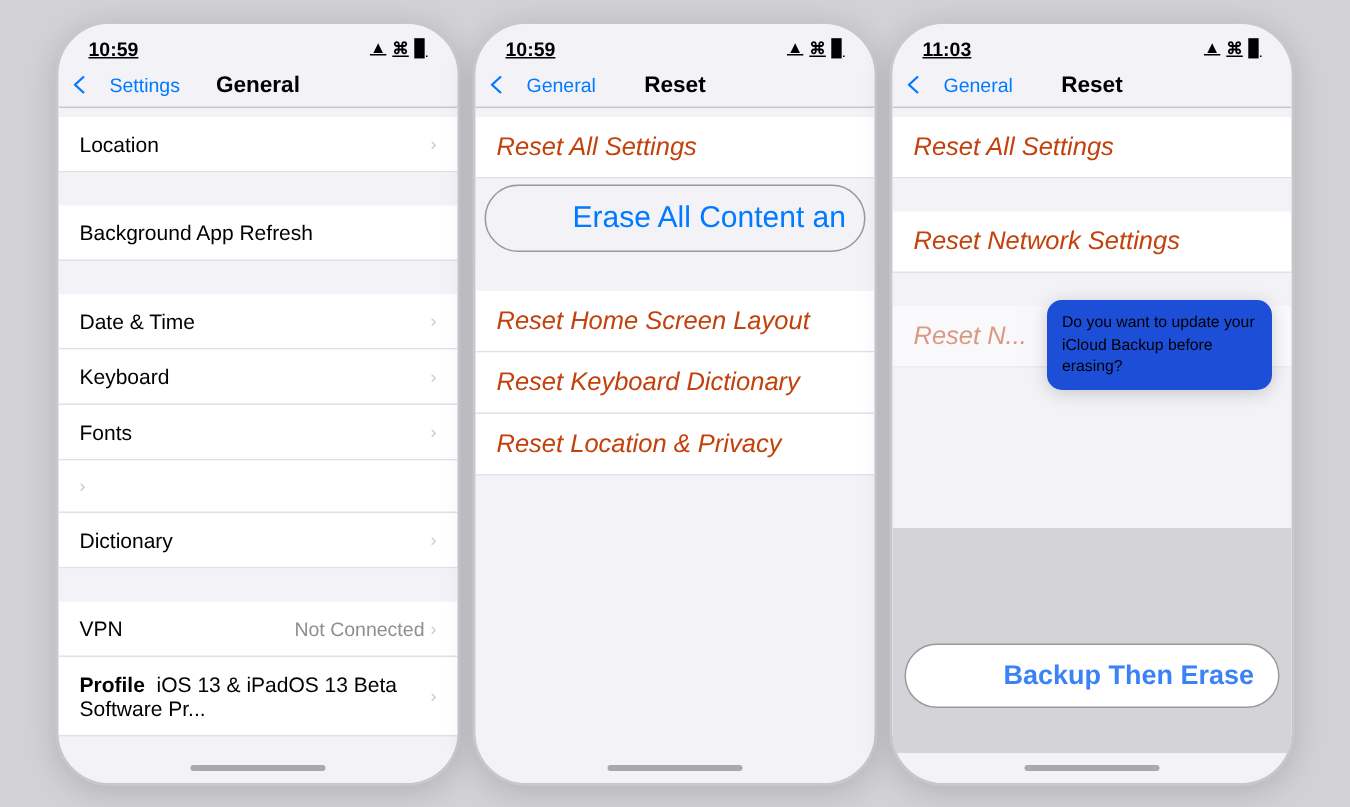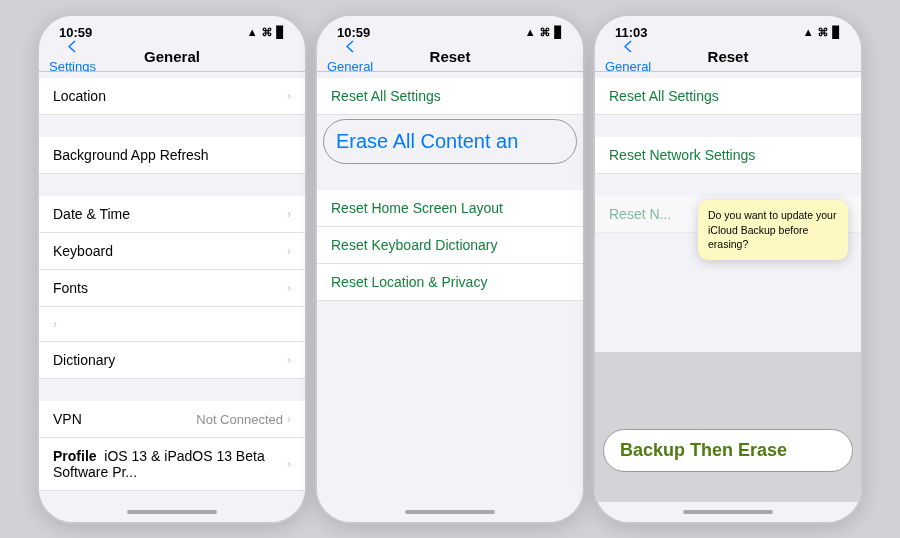--- a/index.html
+++ b/index.html
@@ -40,6 +40,7 @@
       font-weight: 600;
       height: 28px;
       flex-shrink: 0;
+      text-decoration: underline;
     }
     .status-bar .time { font-size: 13px; font-weight: 700; }
     .status-icons { display: flex; align-items: center; gap: 4px; font-size: 11px; }

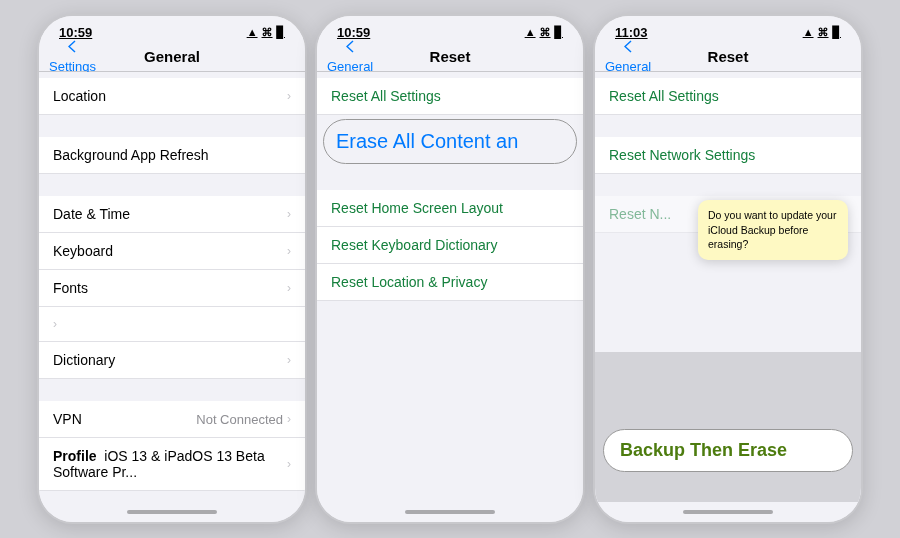--- a/index.html
+++ b/index.html
@@ -63,8 +63,7 @@
       font-size: 13px;
       display: flex;
       align-items: center;
-      gap: 6px;
-      flex-direction: column;
+      gap: 16px;
     }
     .nav-back svg { width: 8px; height: 13px; }
     .nav-title {

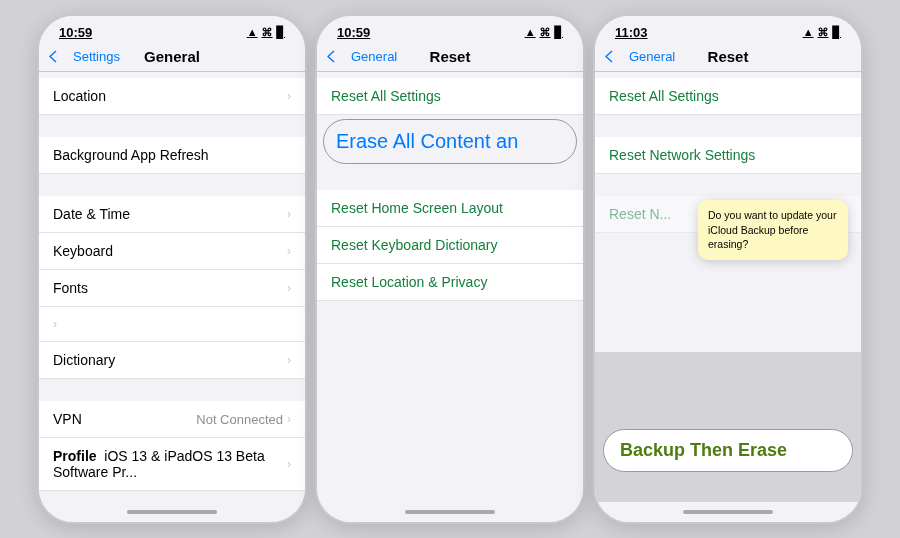--- a/index.html
+++ b/index.html
@@ -120,8 +120,9 @@
 
     
     .blue-item {
-      color: #15803d;
-      font-size: 14px;
+      color: #c2410c;
+      font-size: 17px;
+      font-style: italic;
     }
 
     

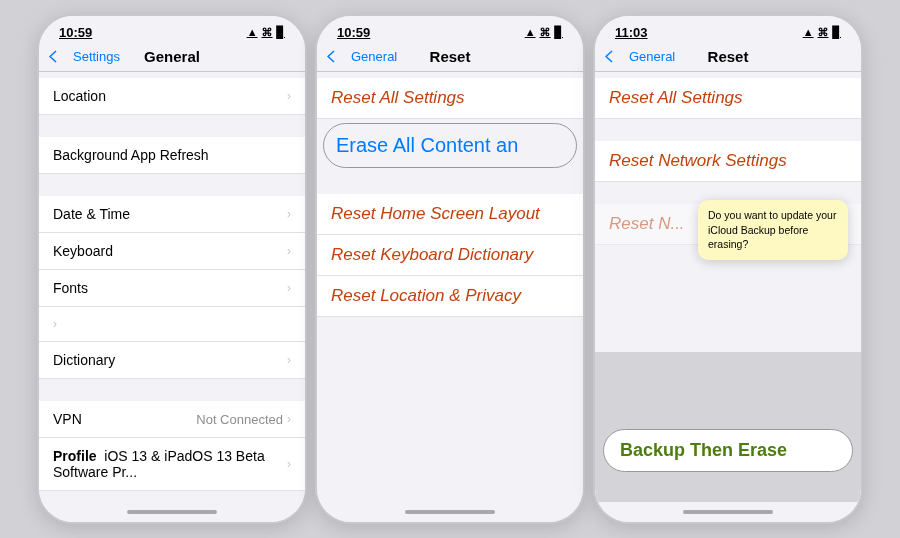--- a/index.html
+++ b/index.html
@@ -144,6 +144,7 @@
       color: #007aff;
       white-space: nowrap;
       overflow: hidden;
+      text-align: right;
     }
   </style>
 </head>

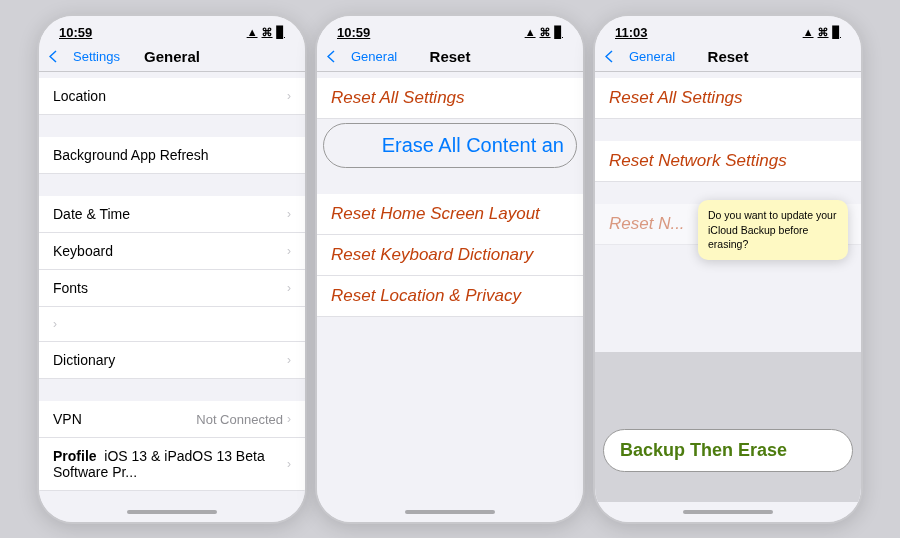--- a/index.html
+++ b/index.html
@@ -322,7 +322,7 @@
 
     <div style="position:absolute;bottom:0;left:0;right:0;height:150px;background:rgba(200,200,205,0.75);z-index:5;"></div>
 
-    <div style="position:absolute;top:128px;left:50%;transform:translateX(-20%);background:#fef9c3;border-radius:10px;padding:8px 10px;width:150px;font-size:10.5px;color:#000;box-shadow:0 2px 12px rgba(0,0,0,0.18);z-index:20;line-height:1.4;">
+    <div style="position:absolute;top:128px;left:50%;transform:translateX(-20%);background:#1d4ed8;border-radius:10px;padding:8px 10px;width:150px;font-size:10.5px;color:#000;box-shadow:0 2px 12px rgba(0,0,0,0.18);z-index:20;line-height:1.4;">
       <span>Do you want to update your iCloud Backup before erasing?</span>
     </div>
 

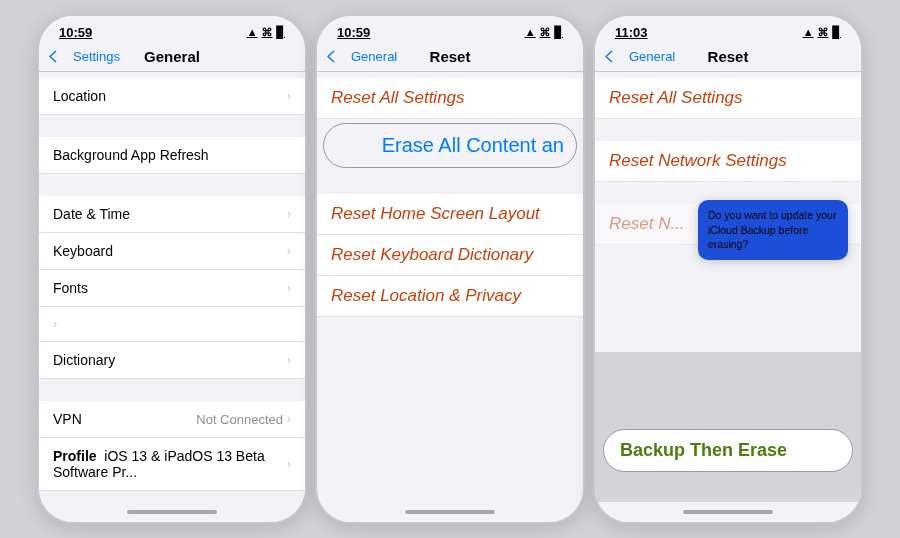--- a/index.html
+++ b/index.html
@@ -328,7 +328,7 @@
 
     <div style="position:absolute;bottom:30px;left:8px;right:8px;z-index:15;">
       <div style="border:1.5px solid #999;border-radius:30px;background:#fff;padding:10px 16px;">
-        <div style="font-size:18px;font-weight:700;color:#4d7c0f;text-align:left;">Backup Then Erase</div>
+        <div style="font-size:18px;font-weight:700;color:#3b82f6;text-align:right;">Backup Then Erase</div>
       </div>
     </div>
   </div>

